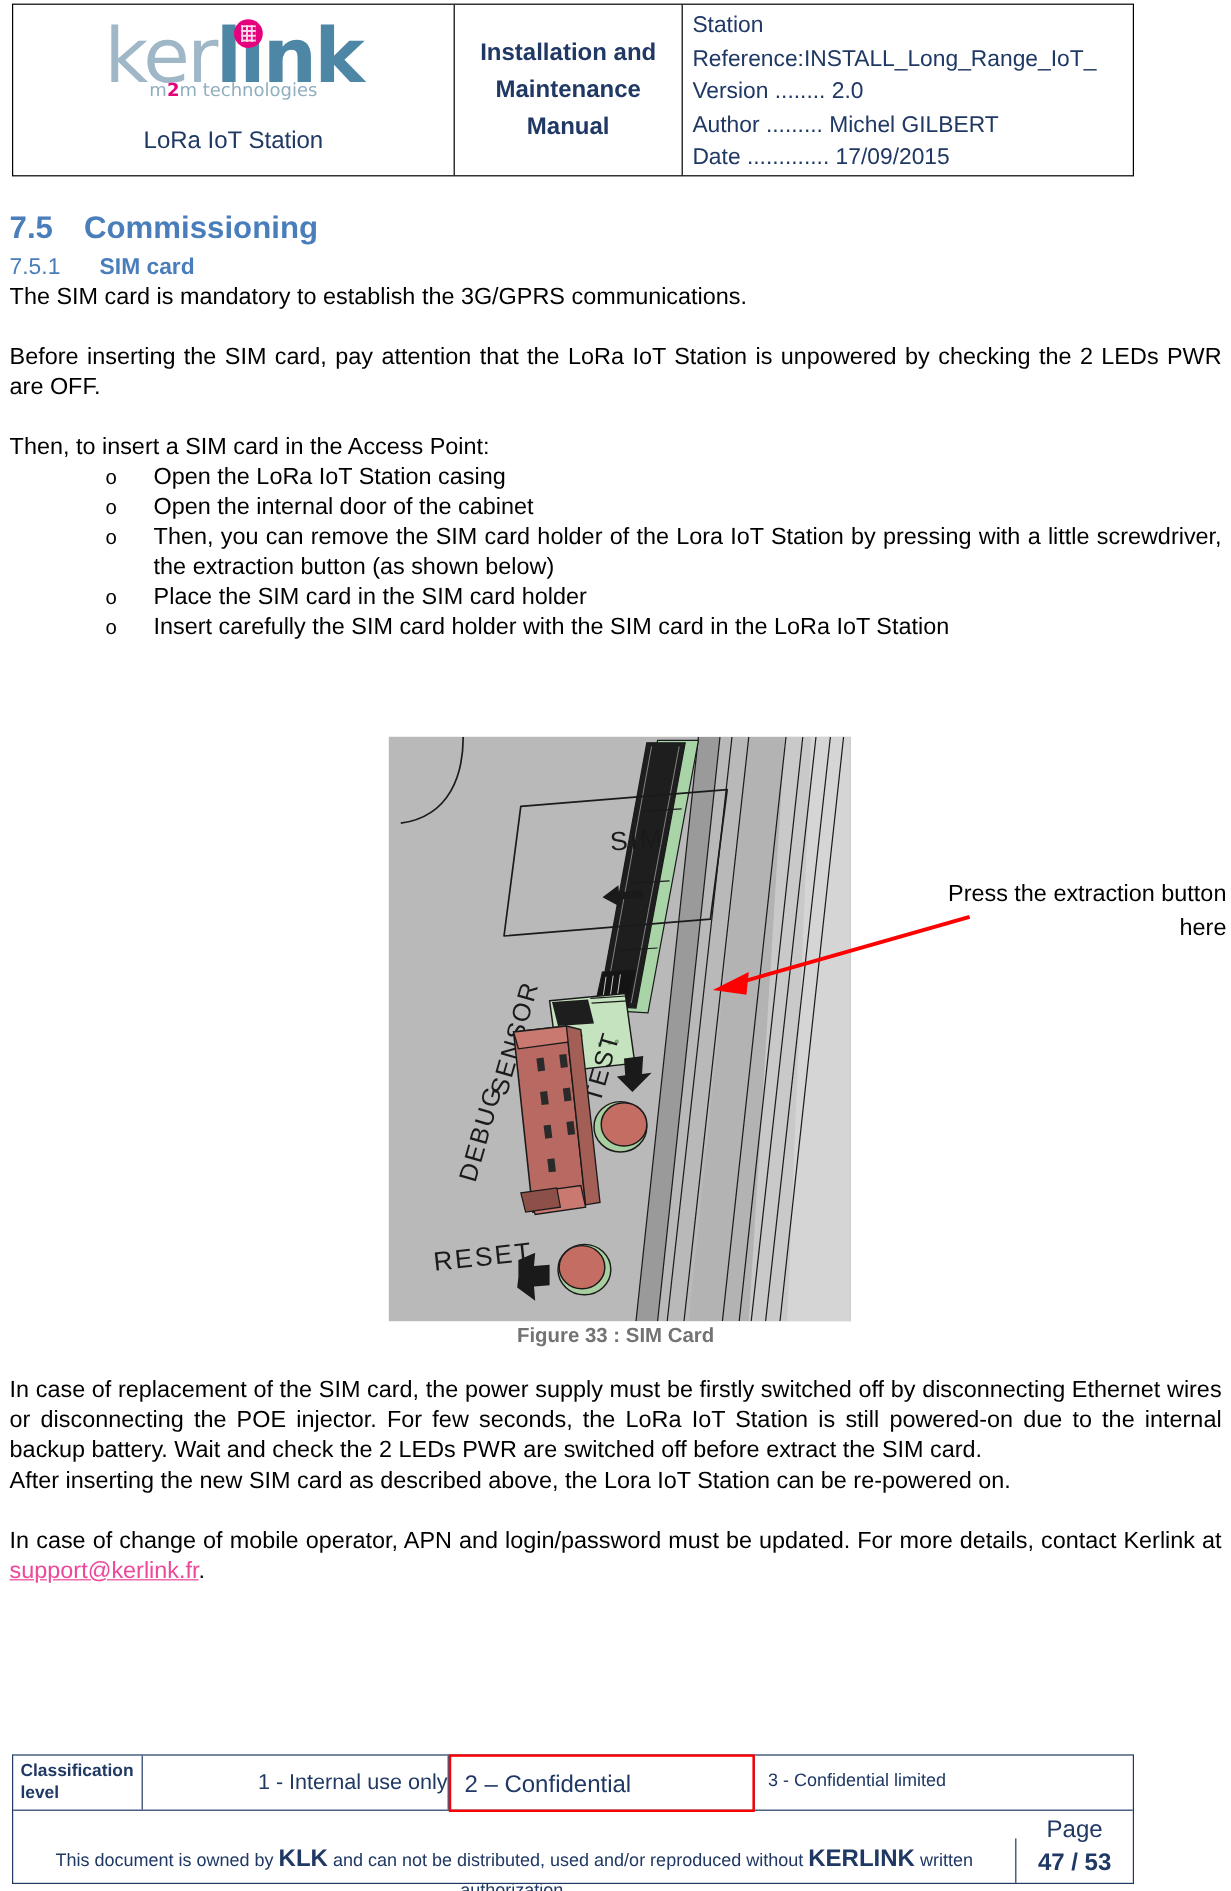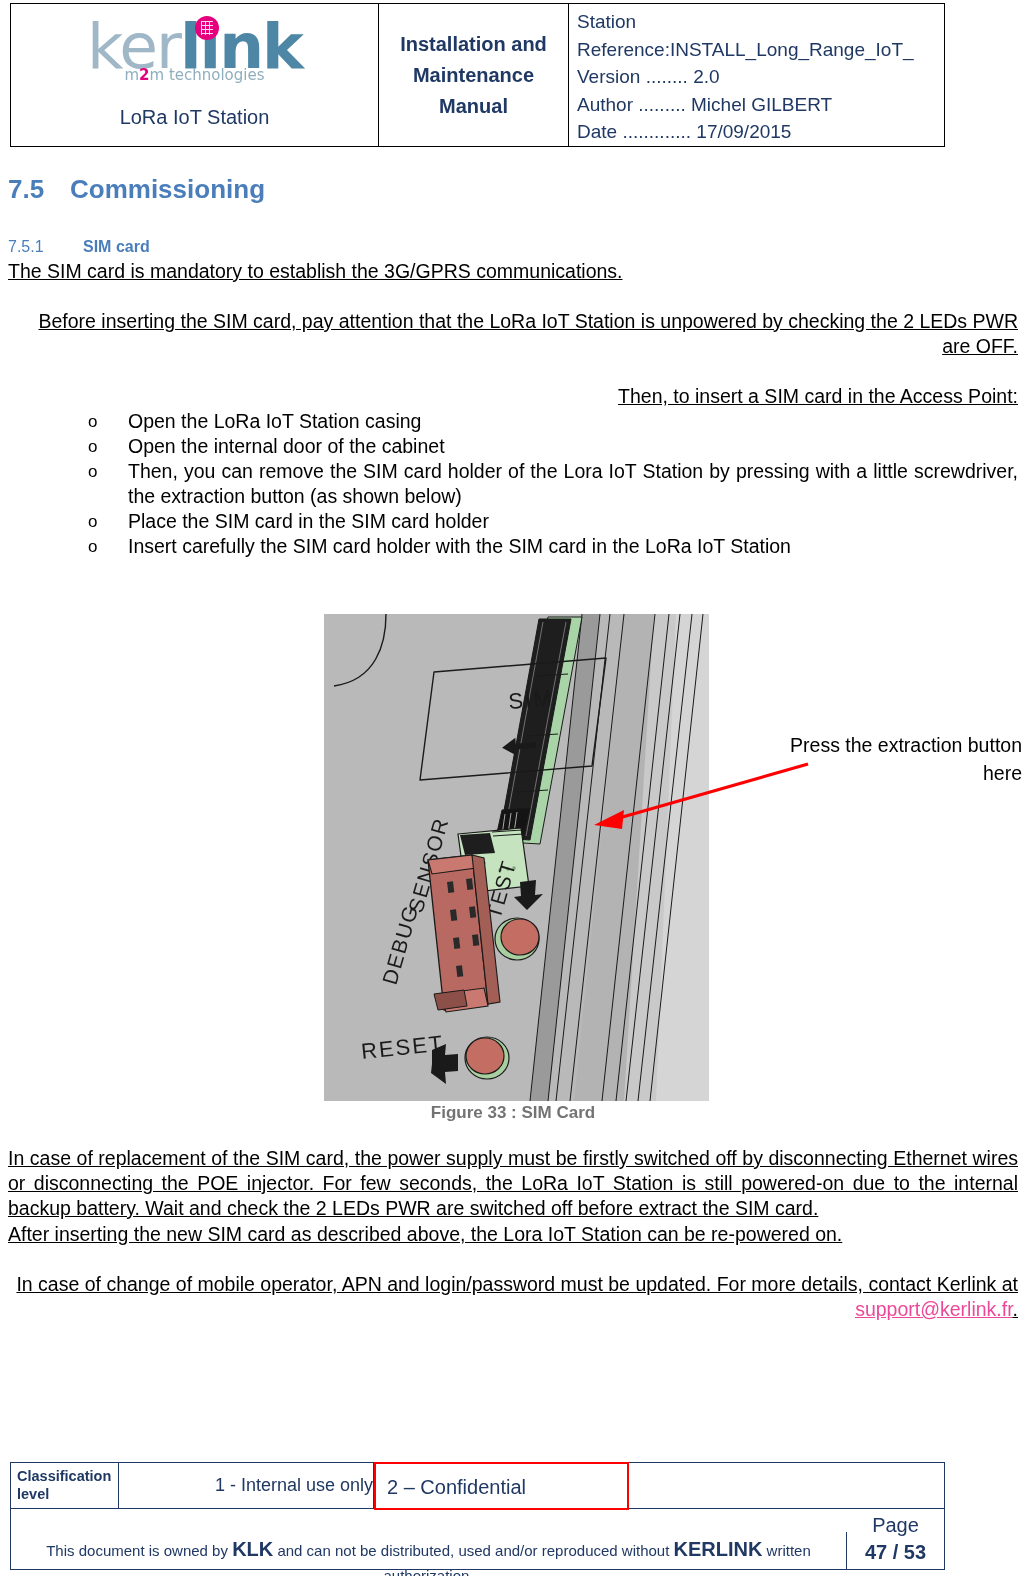--- a/index.html
+++ b/index.html
@@ -140,10 +140,10 @@
   }
   h1.sec .num { display: inline-block; width: 62px; }
   h2.subsec {
-    font-size: 16px;
+    font-size: 19px;
     font-weight: 700;
     color: #4A7EBB;
-    margin: 32px 0 0 0;
+    margin: 8px 0 0 0;
     line-height: 22px;
   }
   h2.subsec .num { display: inline-block; width: 75px; font-weight: 400; }

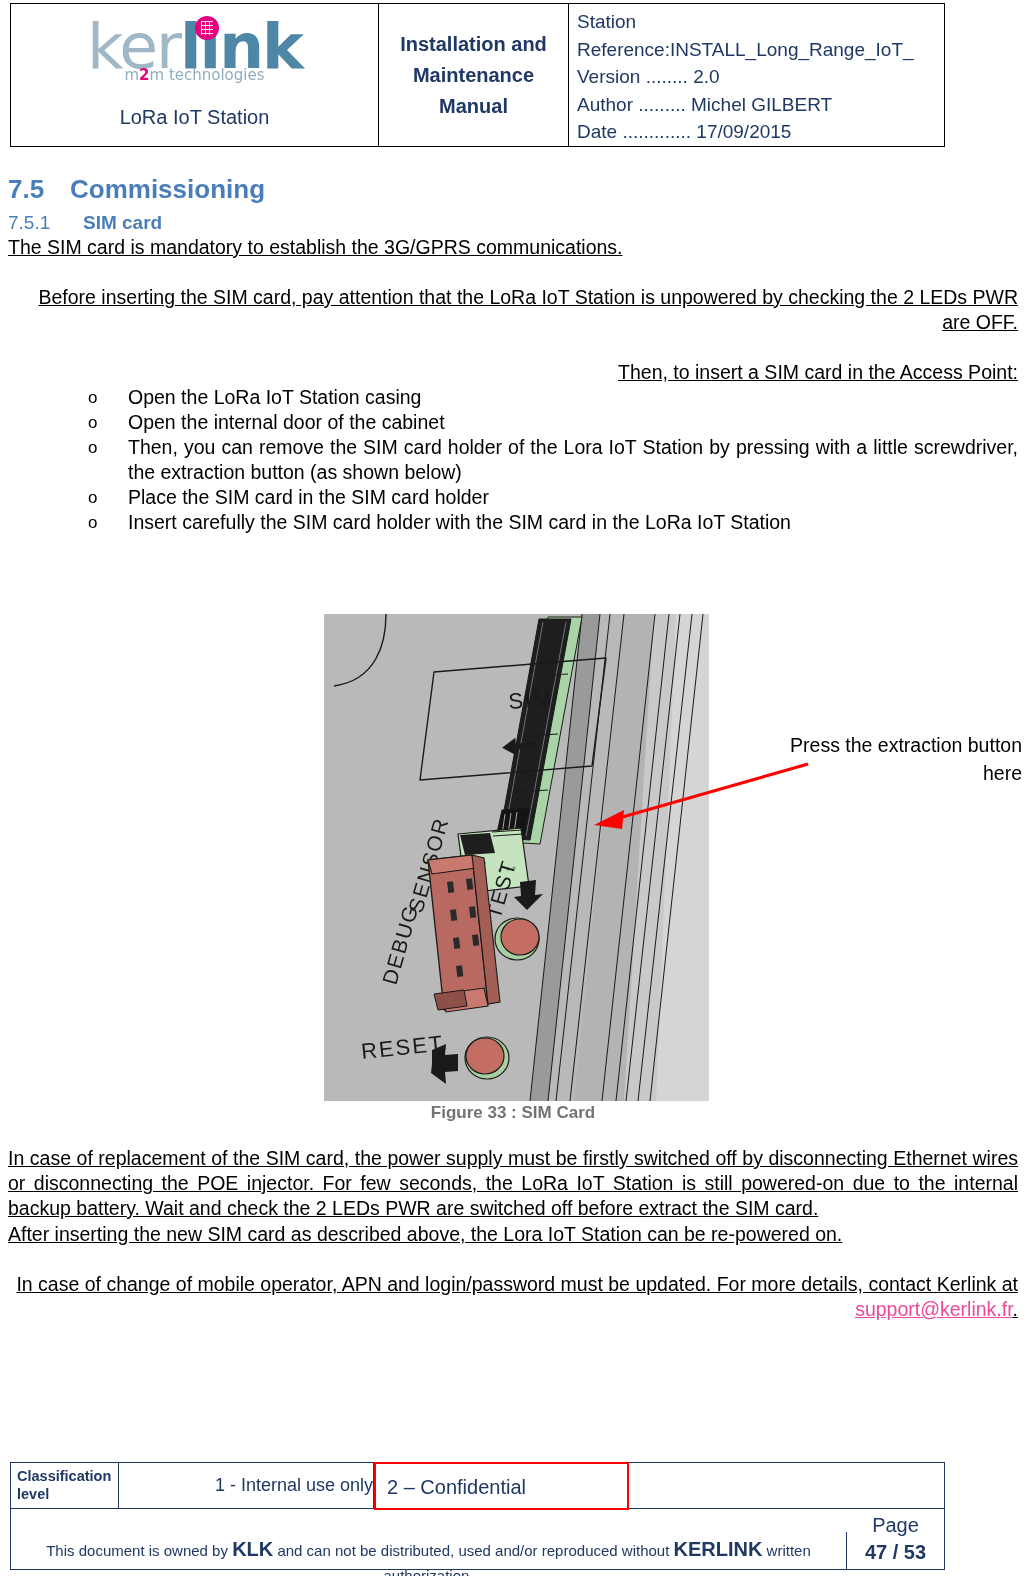--- a/index.html
+++ b/index.html
@@ -152,7 +152,6 @@
     line-height: 25px;
     margin: 1px 0 0 0;
     color: #000;
-    text-decoration: underline;
   }
   p.just { text-align: justify; }
   p.gap { margin-top: 25px; text-align: right; }

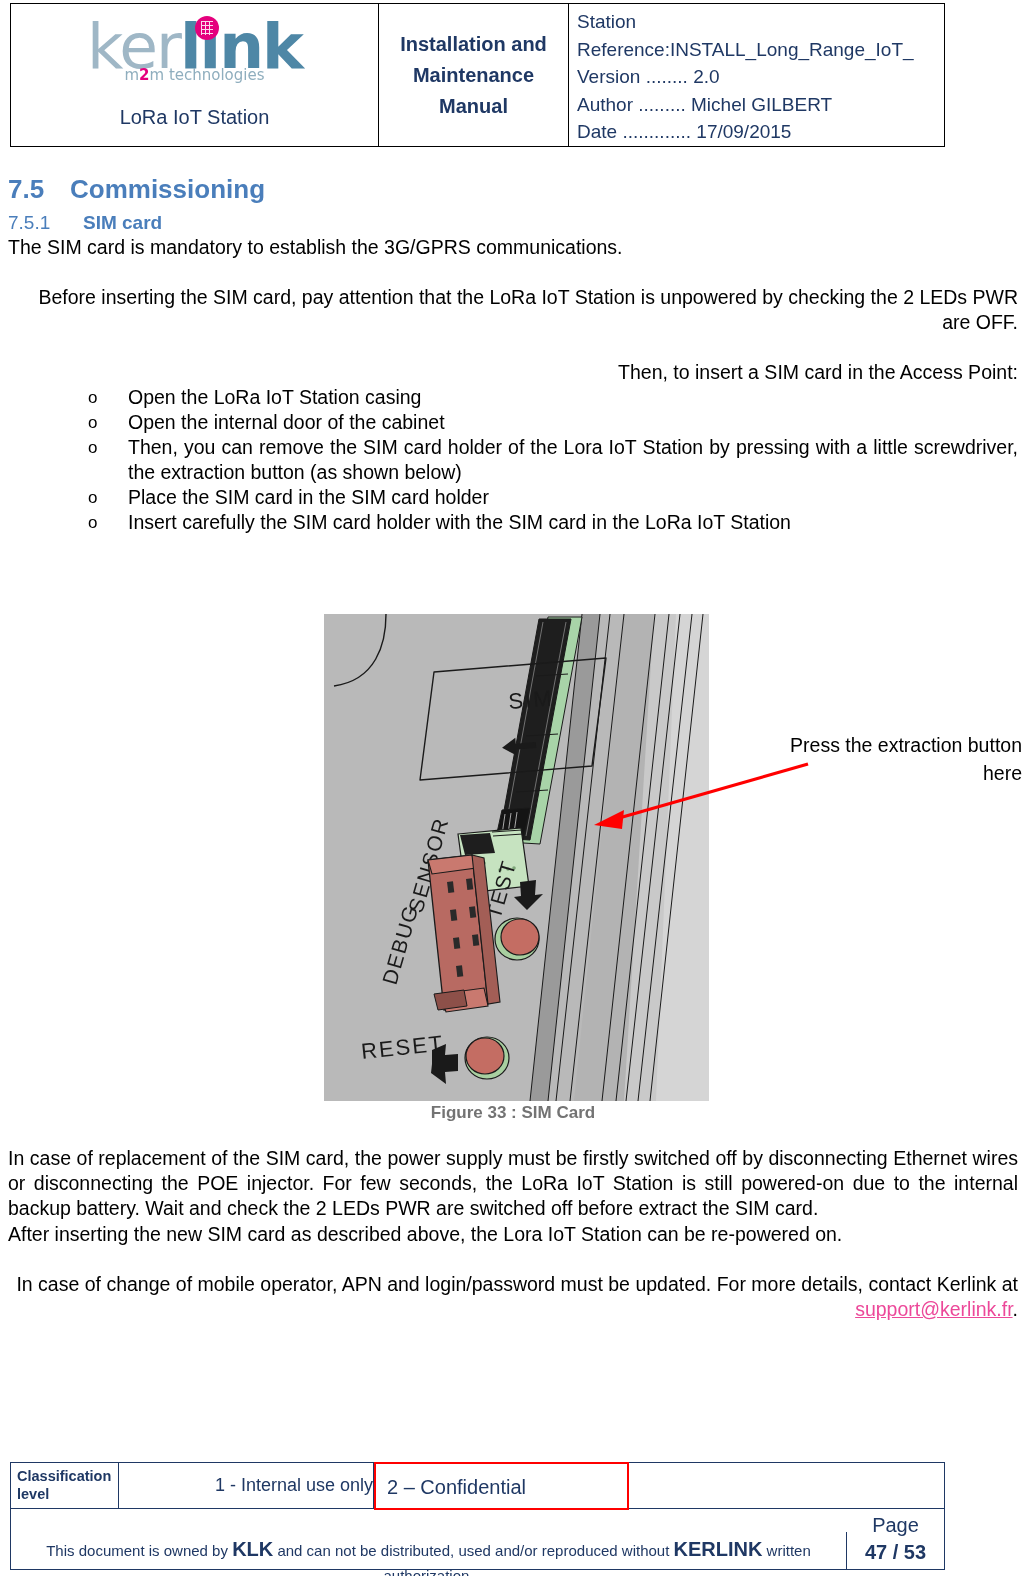--- a/index.html
+++ b/index.html
@@ -154,7 +154,7 @@
     color: #000;
   }
   p.just { text-align: justify; }
-  p.gap { margin-top: 25px; text-align: right; }
+  p.gap { margin-top: 25px; }
   ul.olist {
     list-style: none;
     margin: 0;

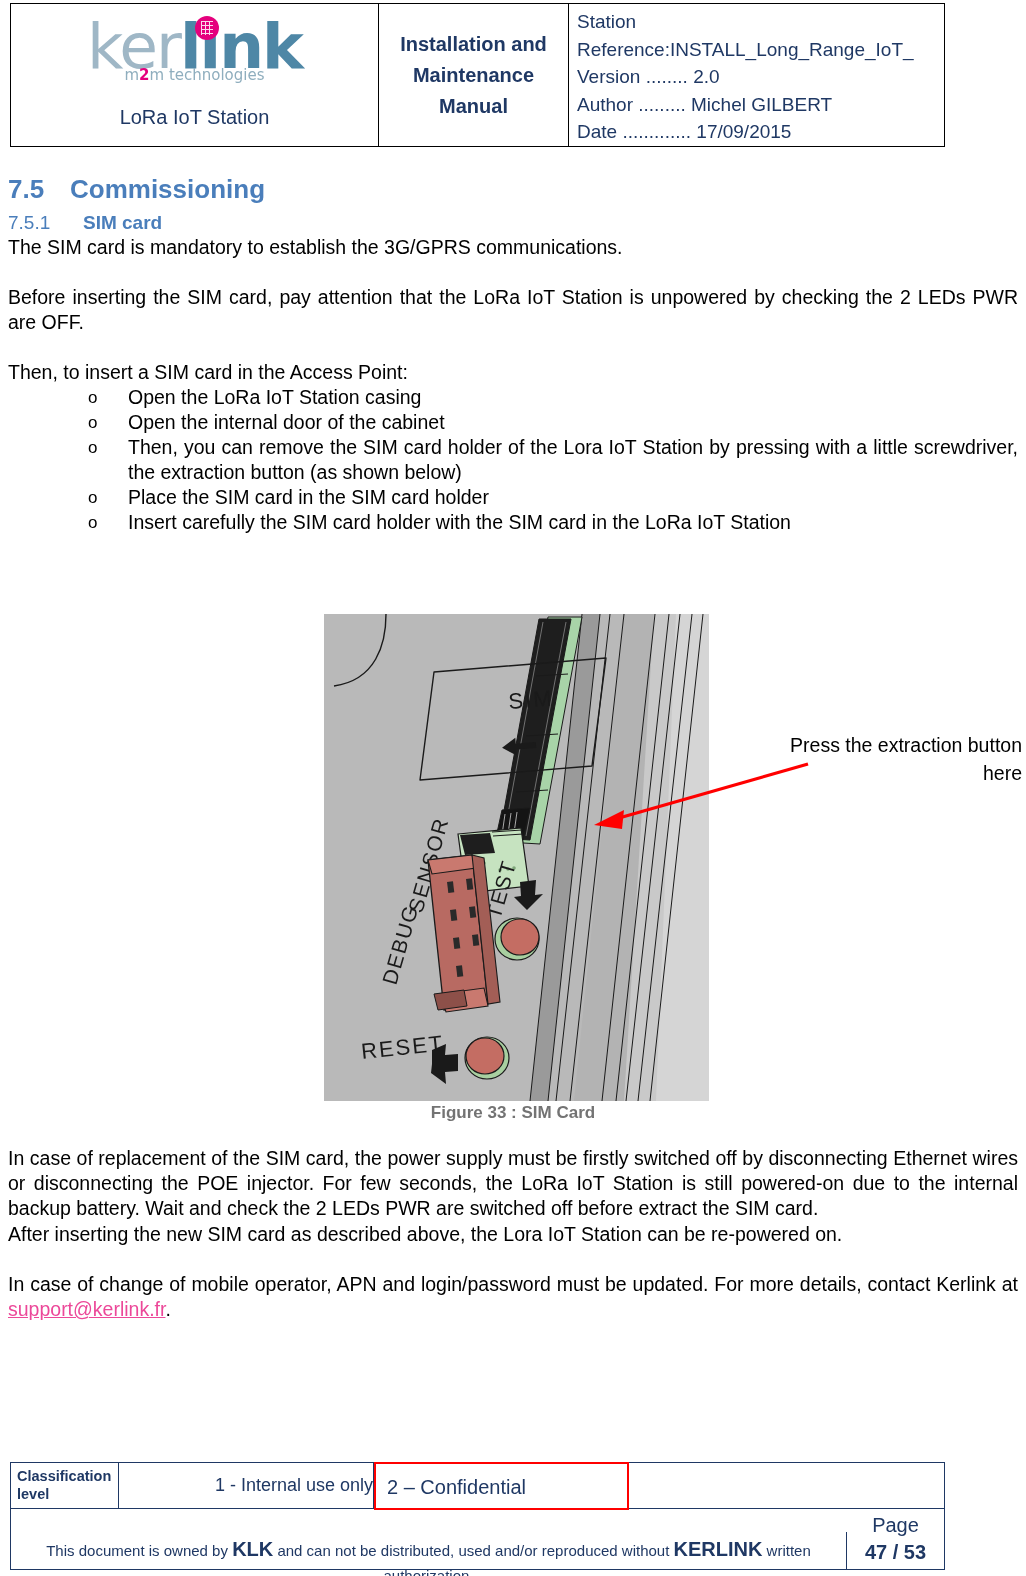--- a/index.html
+++ b/index.html
@@ -496,6 +496,7 @@
     <div class="f-c1">Classification level</div>
     <div class="f-c2">1 - Internal use only</div>
     <div class="f-c3">2 – Confidential</div>
+    <div class="f-c4">3 - Confidential limited</div>
   </div>
   <div class="footer-row2">
     <div class="f-note"><span>This document is owned by </span><b class="klk">KLK</b><span> and can not be distributed, used and/or reproduced  without </span><b class="klk">KERLINK</b><span> written authorization.</span></div>

